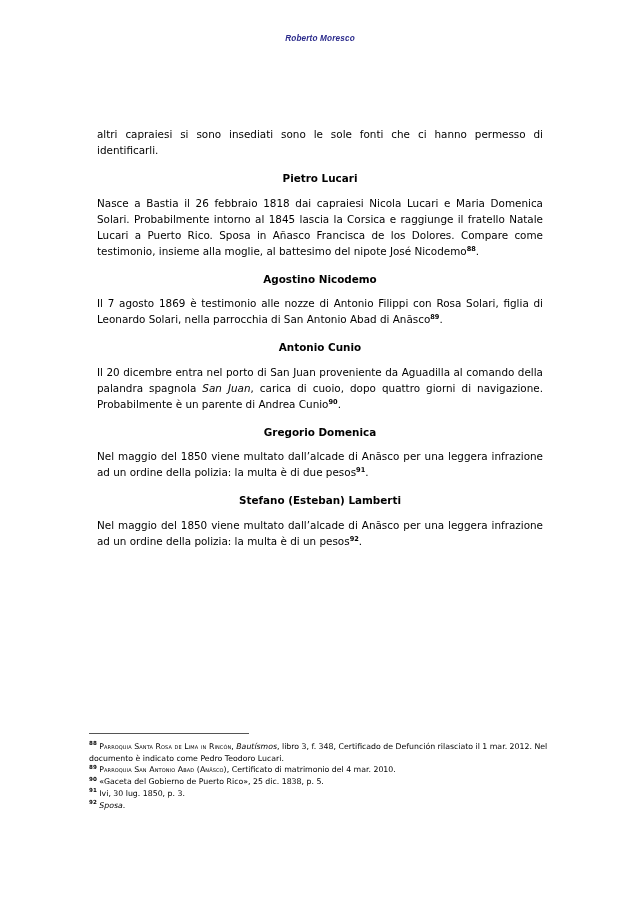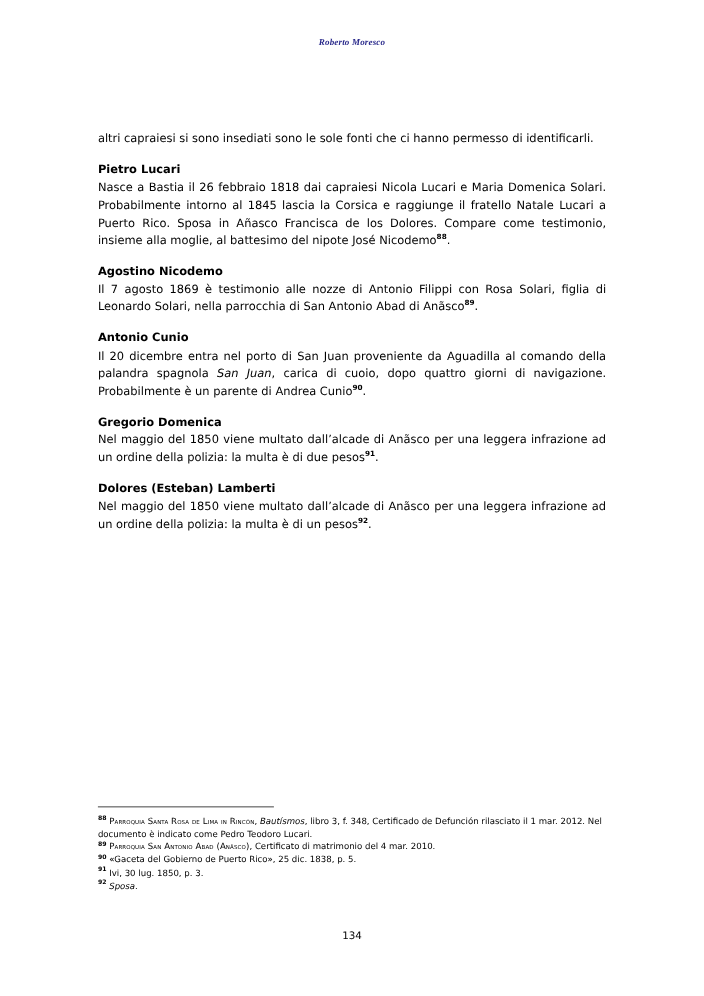--- a/index.html
+++ b/index.html
@@ -24,7 +24,7 @@
     left: 0;
     width: 640px;
     text-align: center;
-    font-family: Liberation Serif, serif;
+    font-family: Liberation Sans, sans-serif;
     font-style: italic;
     font-weight: bold;
     font-size: 8.2px;

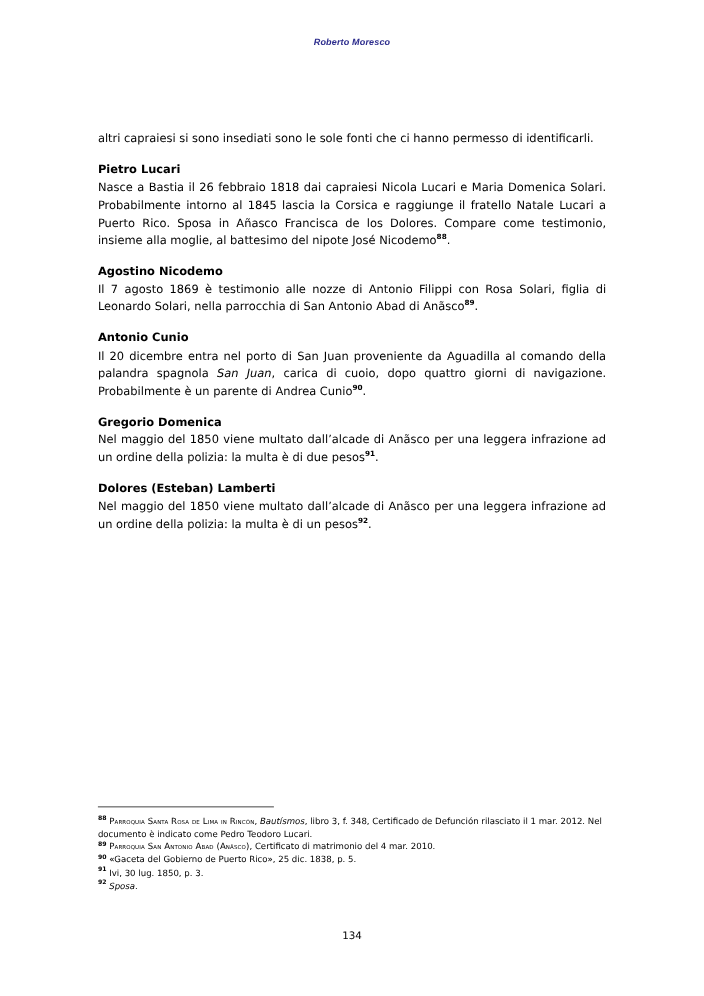--- a/index.html
+++ b/index.html
@@ -42,7 +42,7 @@
     line-height: 16.0px;
     text-align: justify;
     text-justify: inter-word;
-    margin: 0;
+    margin: 8px;
     color: #000000;
     -webkit-hyphens: none;
     hyphens: none;

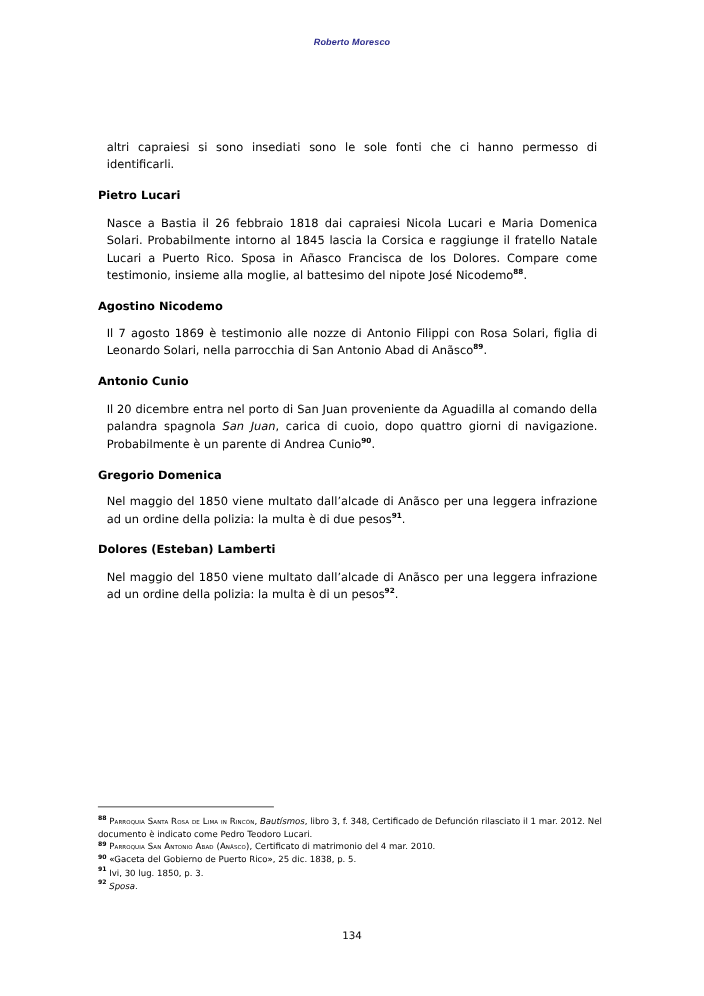--- a/index.html
+++ b/index.html
@@ -58,7 +58,7 @@
     line-height: 15.5px;
     font-weight: bold;
     margin: 0 0 0 0;
-    text-align: left;
+    text-align: center;
   }
   sup {
     font-size: 6.6px;

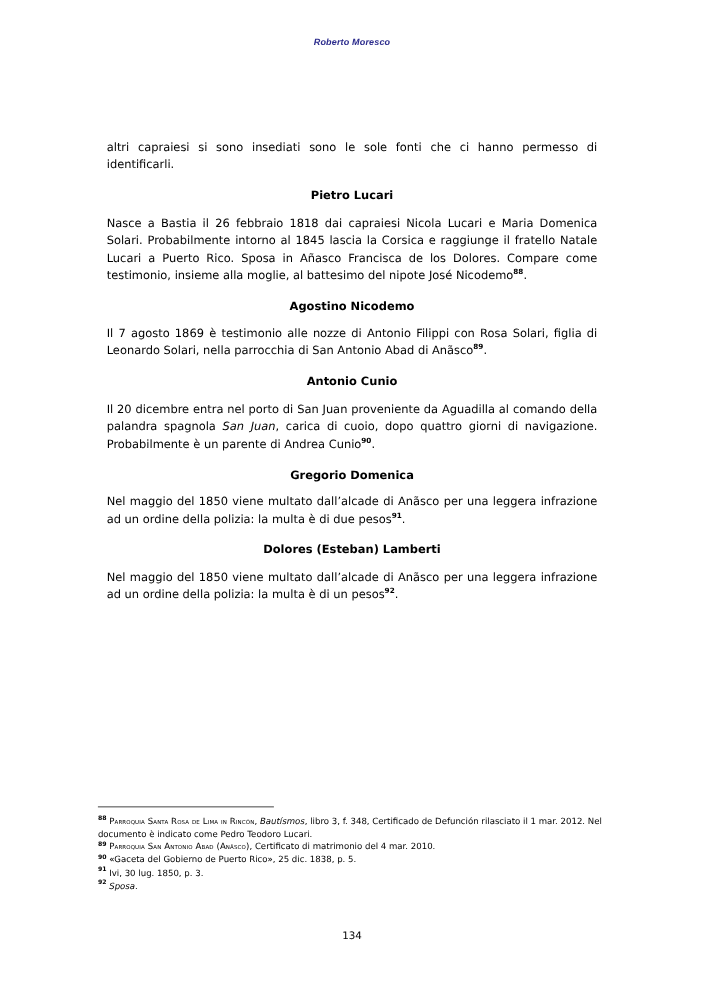--- a/index.html
+++ b/index.html
@@ -139,7 +139,7 @@
     </div>
 
     <div class="section">
-      <div class="heading">Dolores (Esteban) Lamberti</div>
+      <div class="heading">Stefano (Esteban) Lamberti</div>
       <p class="para"><span>Nel maggio del 1850 viene multato dall’alcade di Anãsco per una leggera infrazione ad un ordine della polizia: la multa è di un pesos</span><i></i><span></span><sup>92</sup><span>.</span></p>
     </div>
 

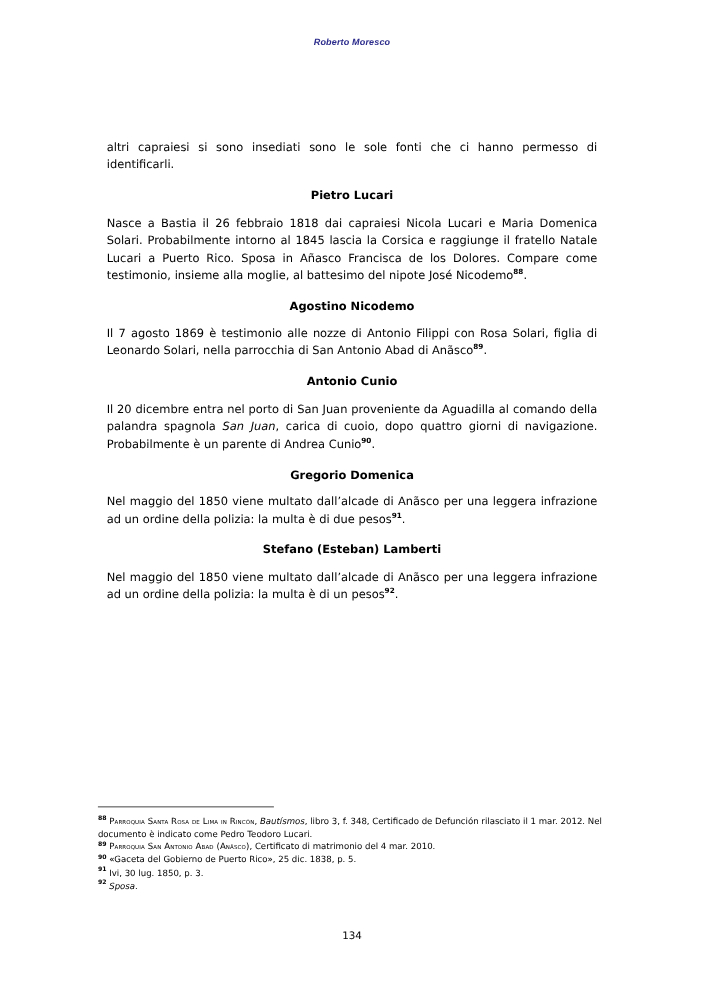--- a/index.html
+++ b/index.html
@@ -159,7 +159,6 @@
     <p class="fn"><sup>92</sup><span class="smallcaps"></span><span></span><i>Sposa</i><span>.</span></p>
   </div>
 
-  <div class="page-number">134</div>
 
 </div>
 

